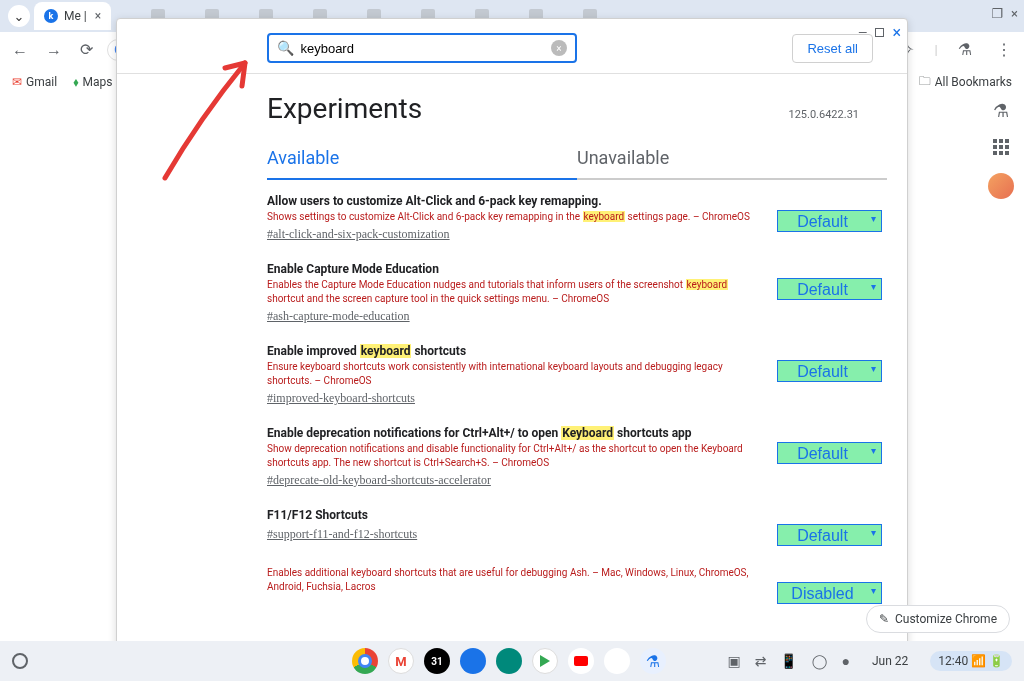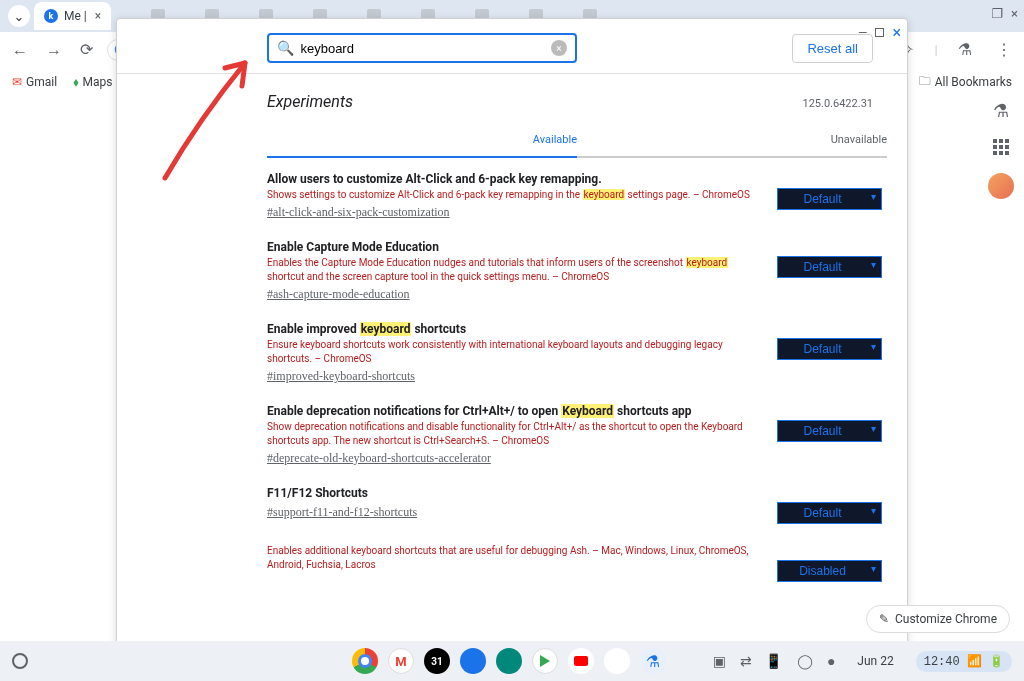--- a/index.html
+++ b/index.html
@@ -41,7 +41,7 @@
 
 .content { padding: 0 20px 0 150px; border-top: 1px solid #e0e0e0; }
 .title-row { display: flex; align-items: baseline; padding: 18px 0 12px 0; }
-.title-row h1 { font-size: 16px; font-weight: 400; color: #202124; font-style: italic; }
+.title-row h1 { font-size: 28px; font-weight: 400; color: #202124; }
 .version { margin-left: auto; font-size: 11px; color: #5f6368; margin-right: 14px; }
 
 .tabs { display: flex; }

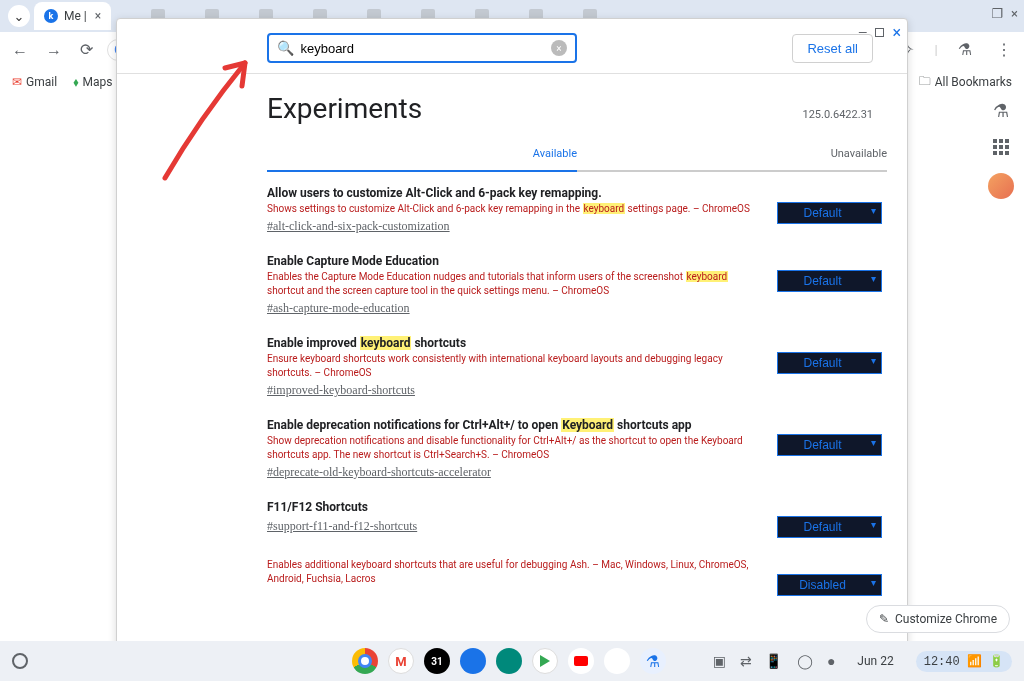--- a/index.html
+++ b/index.html
@@ -42,7 +42,7 @@
 .content { padding: 0 20px 0 150px; border-top: 1px solid #e0e0e0; }
 .title-row { display: flex; align-items: baseline; padding: 18px 0 12px 0; }
 .title-row h1 { font-size: 28px; font-weight: 400; color: #202124; }
-.version { margin-left: auto; font-size: 11px; color: #5f6368; margin-right: 14px; }
+.version { margin-left: auto; font-size: 11px; color: #5f6368; margin-right: 28px; }
 
 .tabs { display: flex; }
 .tab { flex: 1; text-align: right; padding: 10px 0; font-size: 11px; color: #5f6368; border-bottom: 2px solid #ccc; cursor: pointer; }

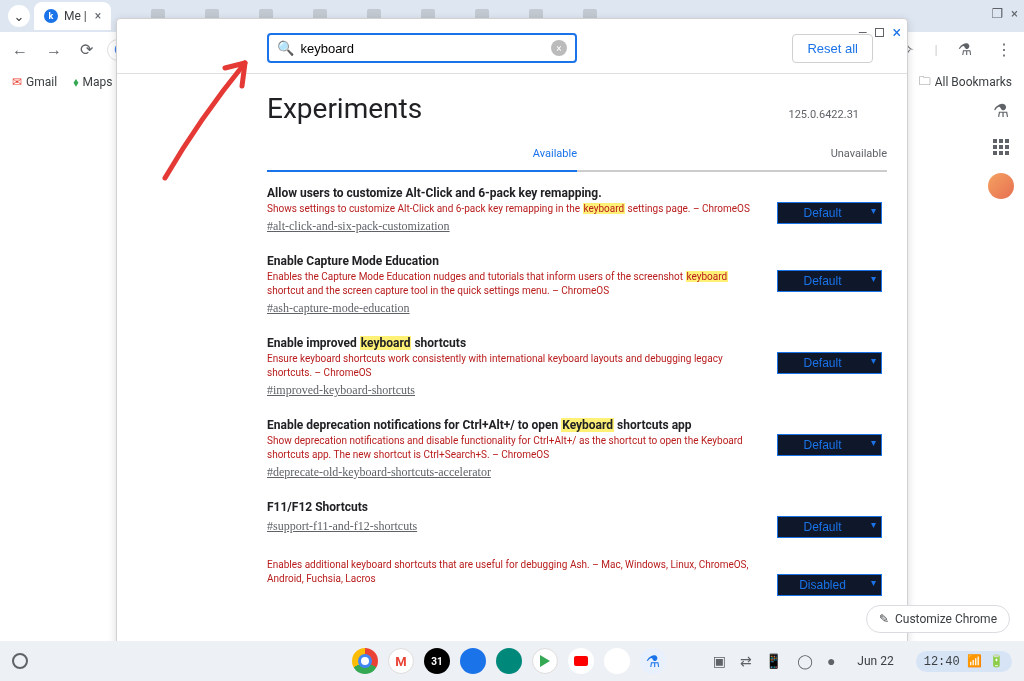--- a/index.html
+++ b/index.html
@@ -45,7 +45,7 @@
 .version { margin-left: auto; font-size: 11px; color: #5f6368; margin-right: 28px; }
 
 .tabs { display: flex; }
-.tab { flex: 1; text-align: right; padding: 10px 0; font-size: 11px; color: #5f6368; border-bottom: 2px solid #ccc; cursor: pointer; }
+.tab { flex: 1; text-align: left; padding: 10px 0; font-size: 18px; color: #5f6368; border-bottom: 2px solid #ccc; cursor: pointer; }
 .tab.active { color: #1a73e8; border-bottom: 2px solid #1a73e8; }
 
 .experiments-list { padding-top: 2px; }

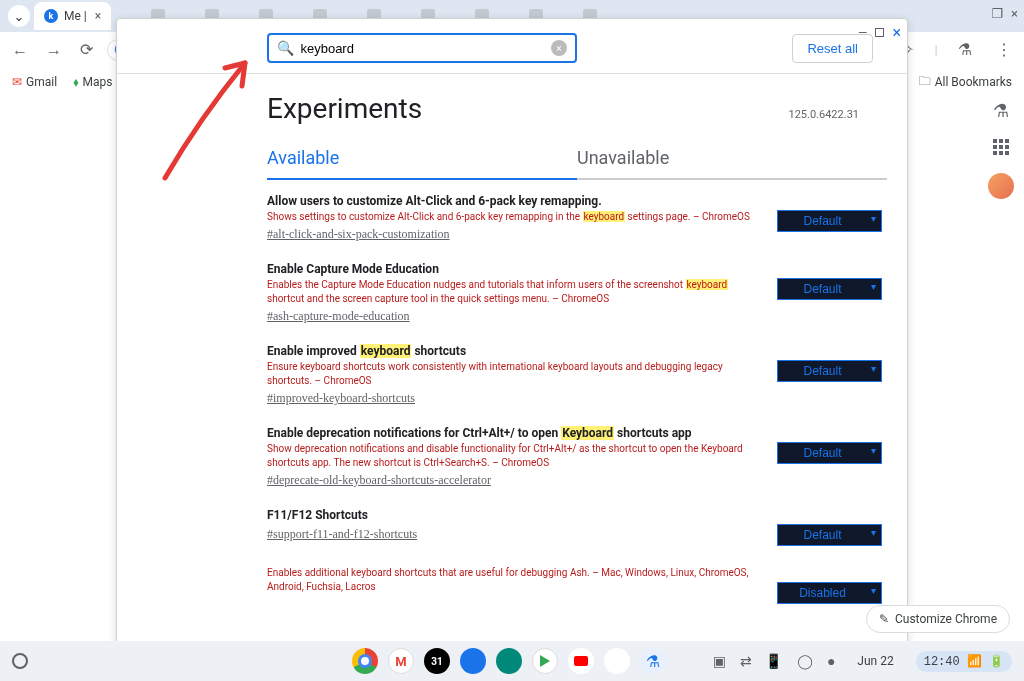--- a/index.html
+++ b/index.html
@@ -55,7 +55,7 @@
 .exp-desc { font-size: 10px; color: #b91c1c; line-height: 1.4; }
 .exp-hash { font-size: 12px; color: #5f6368; text-decoration: underline; display: inline-block; margin-top: 3px; font-family: Liberation Serif, serif; }
 .exp-select-wrap { width: 110px; padding-top: 16px; }
-.exp-select { width: 105px; height: 22px; border: 1px solid #1a73e8; color: #1a73e8; font-size: 12px; text-align: center; background: #0f172a; cursor: pointer; appearance: none; position: relative; padding-right: 14px; }
+.exp-select { width: 105px; height: 22px; border: 1px solid #1a73e8; color: #1a73e8; font-size: 16px; text-align: center; background: #86efac; cursor: pointer; appearance: none; position: relative; padding-right: 14px; }
 .sel-wrap { position: relative; display: inline-block; }
 .sel-wrap::after { content: "▾"; position: absolute; right: 6px; top: 3px; font-size: 10px; color: #1a73e8; pointer-events: none; }
 mark { background: #fff176; color: inherit; padding: 0 1px; }

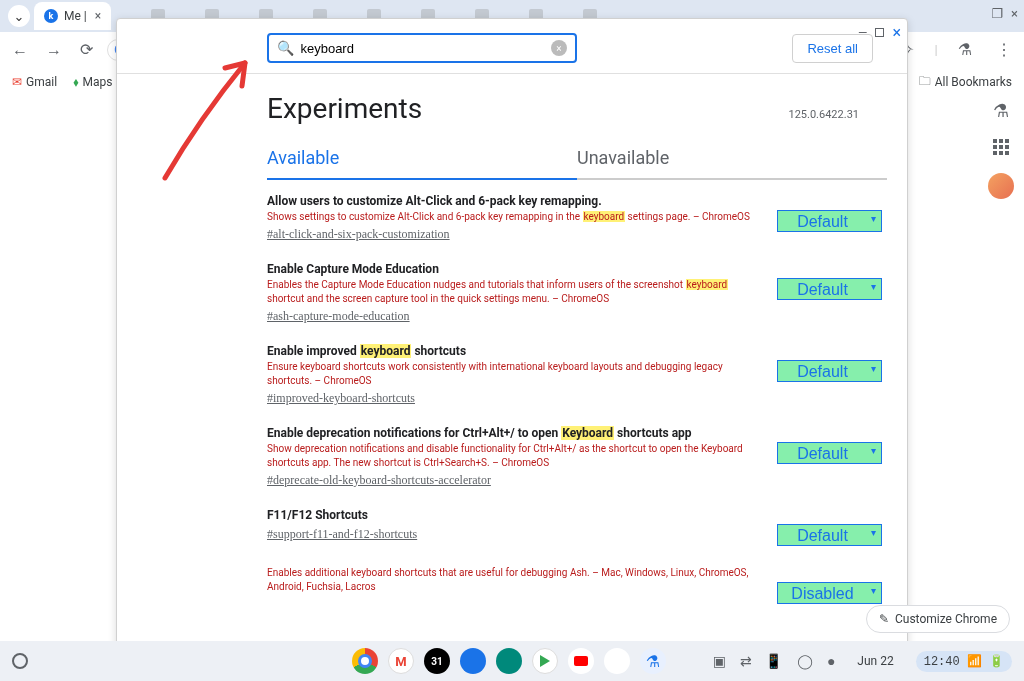--- a/index.html
+++ b/index.html
@@ -93,7 +93,7 @@
 .shelf .tray { margin-left: auto; display: flex; align-items: center; gap: 14px; font-size: 12px; color: #3c4043; }
 .tray .trayicon { font-size: 14px; color: #5f6368; }
 .tray .pill { padding: 3px 8px; border-radius: 12px; }
-.tray .pill.hl { background: #d6e4f6; font-family: Liberation Mono, monospace; }
+.tray .pill.hl { background: #d6e4f6; }
 </style>
 </head>
 <body>

